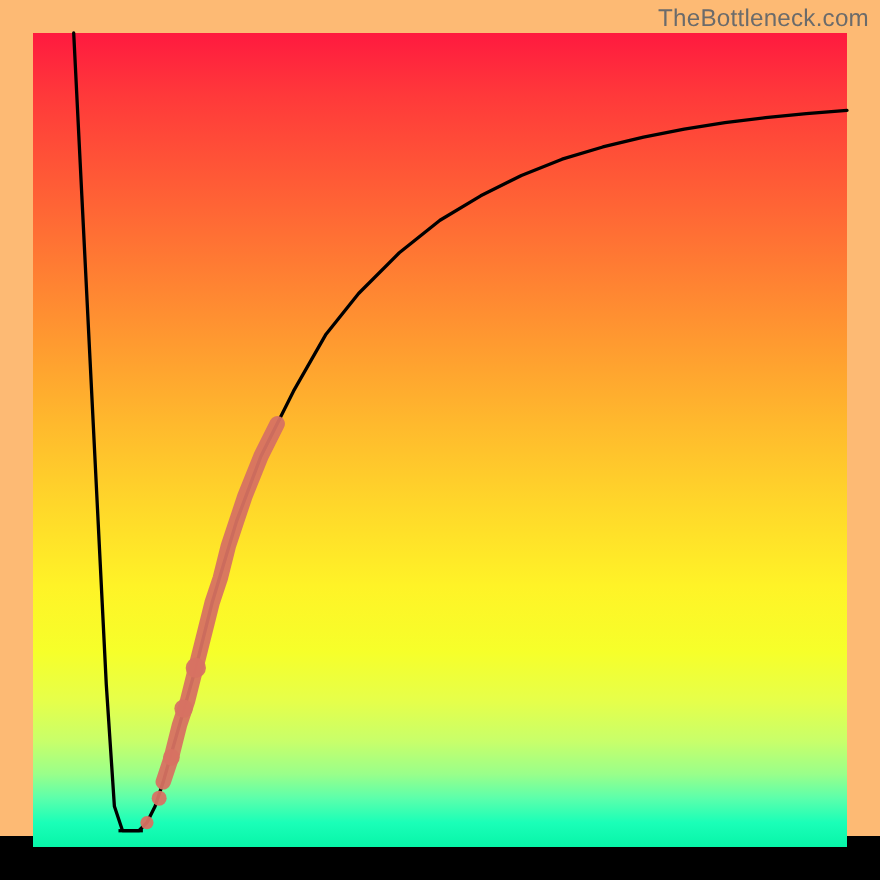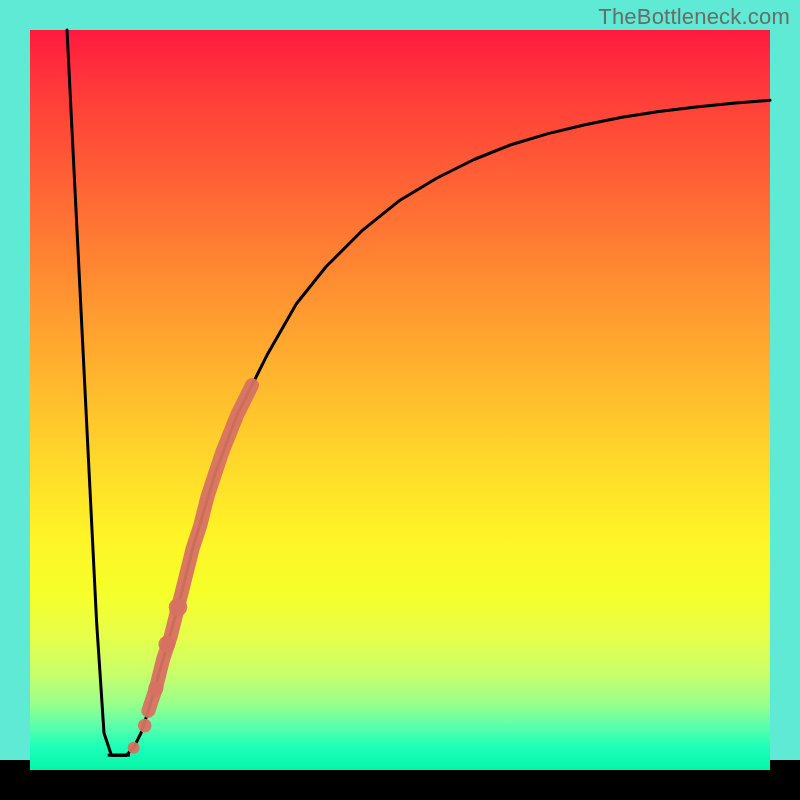--- a/index.html
+++ b/index.html
@@ -15,7 +15,7 @@
     position: relative;
     width: 800px;
     height: 760px;
-    background: #5eead4;
+    background: #fdba74;
   }
   .plot-area {
     position: absolute;

